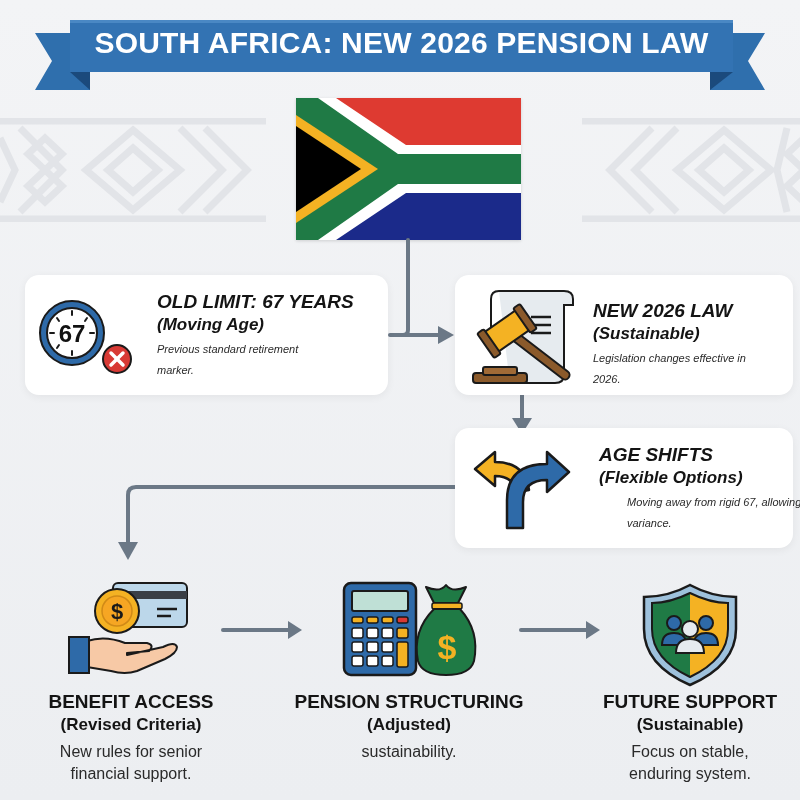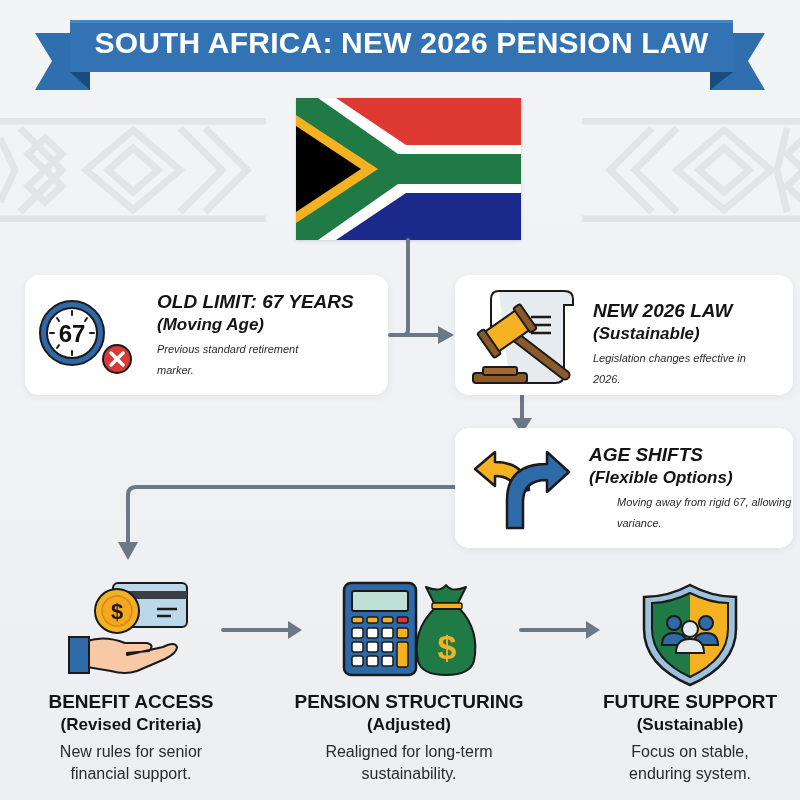--- a/index.html
+++ b/index.html
@@ -194,7 +194,7 @@
 
     <path d="M38,86 L38,58 Q38,22 78,22 L78,10 L100,30 L78,50 L78,38 Q54,38 54,60 L54,86 Z" fill="#2e6aa8" stroke="#1a1a1a" stroke-width="2.5" stroke-linejoin="round"></path>
   </svg>
-  <div class="card-text" style="left:134px;top:15px;width:195px;">
+  <div class="card-text" style="left:144px;top:15px;width:195px;">
     <div class="card-title">AGE SHIFTS</div>
     <div class="card-sub">(Flexible Options)</div>
     <div class="card-body" style="width:190px;margin-left:28px;">Moving away from rigid 67, allowing variance.</div>

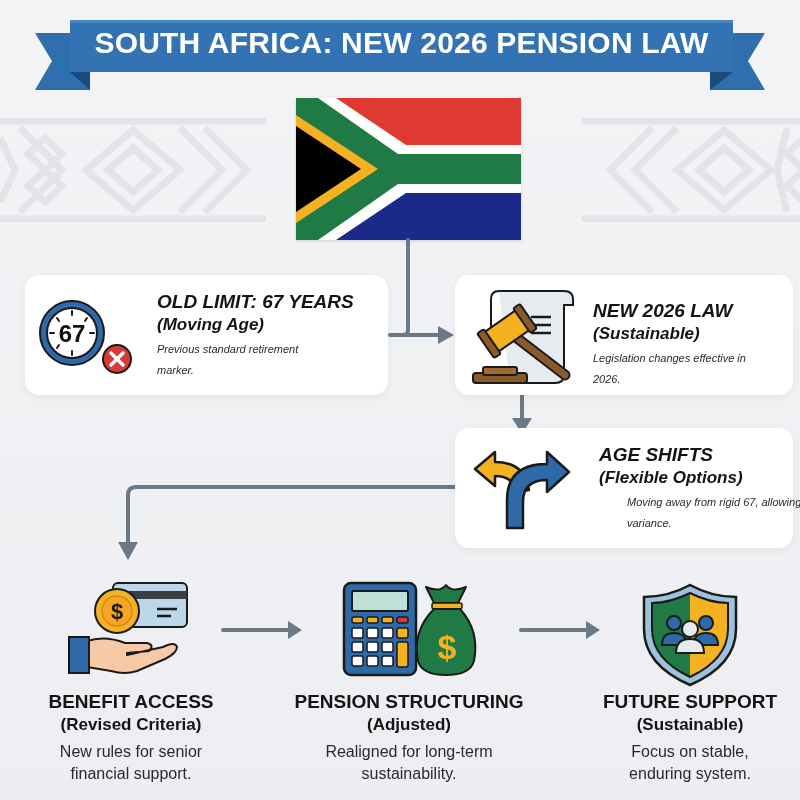--- a/index.html
+++ b/index.html
@@ -258,7 +258,6 @@
     <div class="col-title">PENSION STRUCTURING</div>
     <div class="col-sub">(Adjusted)</div>
     <div class="col-body">
-      <div>Realigned for long-term</div>
       <div>sustainability.</div>
     </div>
   </div>

